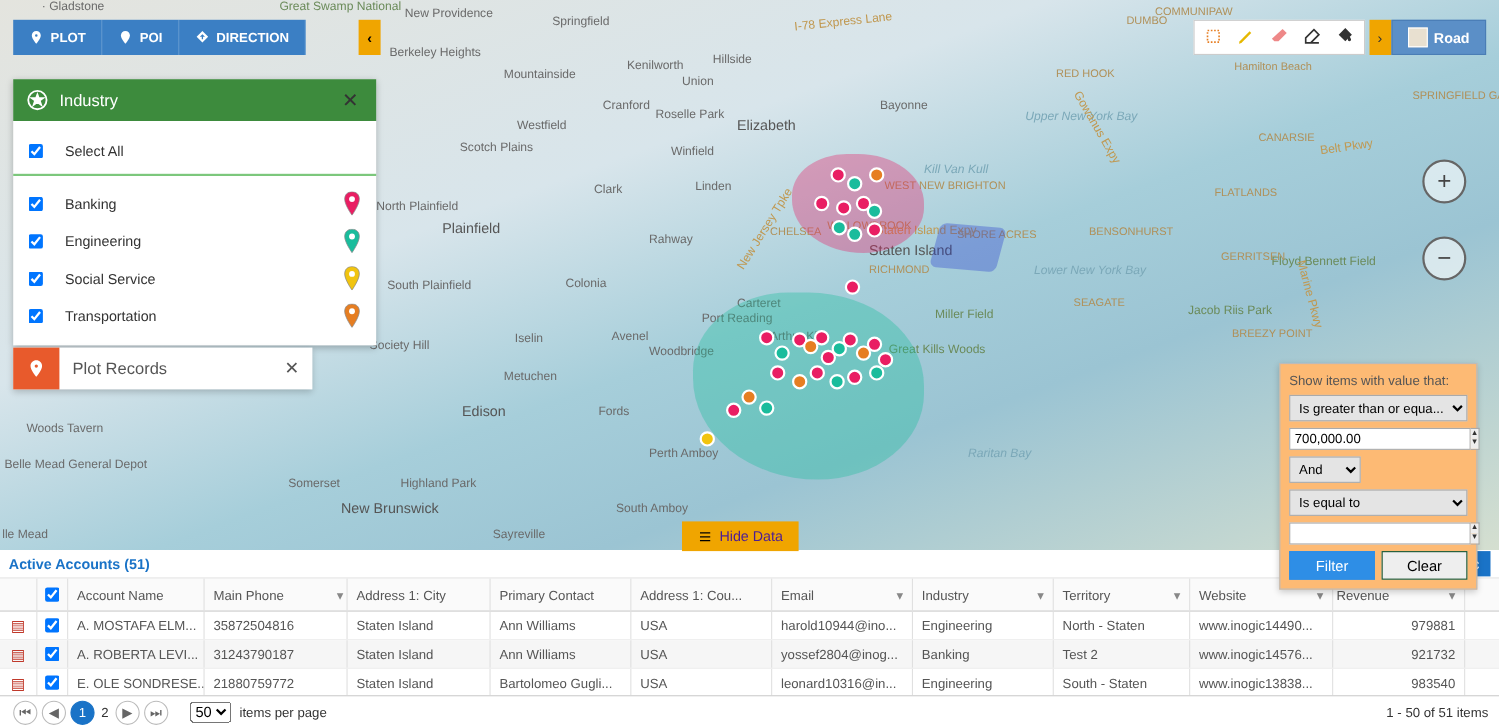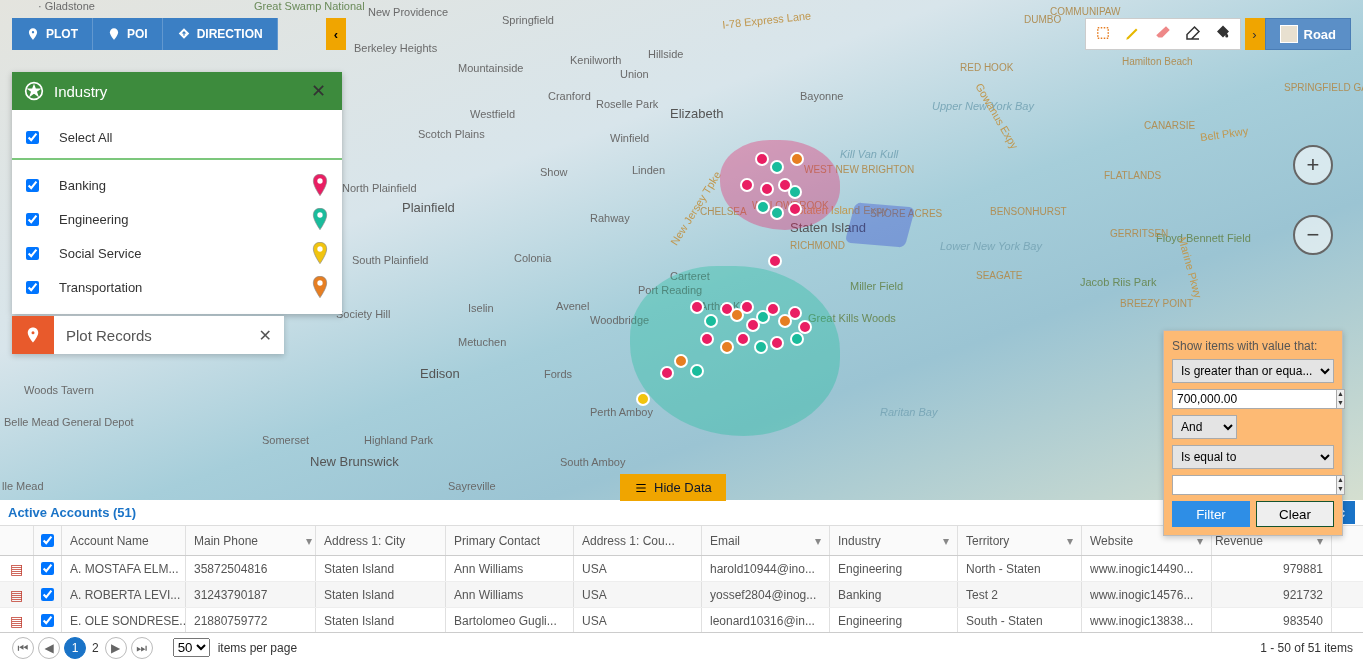--- a/index.html
+++ b/index.html
@@ -129,7 +129,7 @@
   <div class="map-label" style="top:90px;left:548px">Cranford</div>
   <div class="map-label" style="top:212px;left:590px">Rahway</div>
   <div class="map-label" style="top:164px;left:632px">Linden</div>
-  <div class="map-label" style="top:166px;left:540px">Show</div>
+  <div class="map-label" style="top:166px;left:540px">Clark</div>
   <div class="map-label" style="top:98px;left:596px">Roselle Park</div>
   <div class="map-label" style="top:68px;left:620px">Union</div>
   <div class="map-label" style="top:48px;left:648px">Hillside</div>

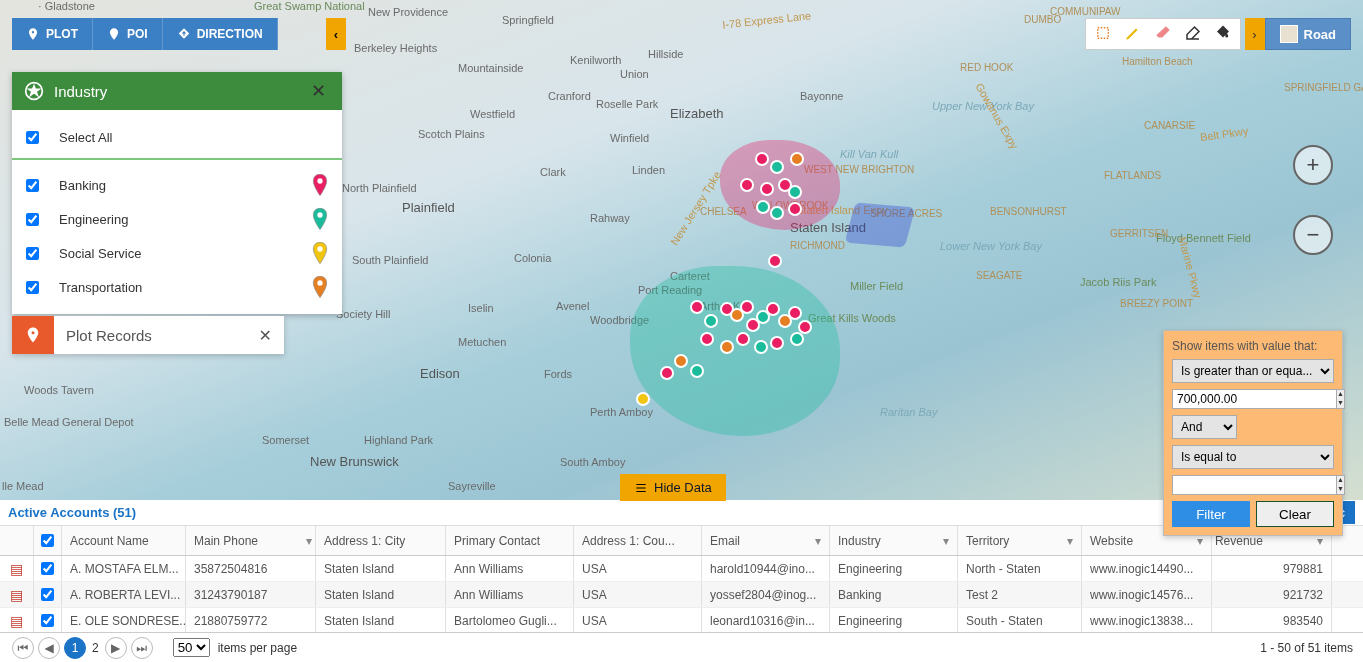--- a/index.html
+++ b/index.html
@@ -50,7 +50,7 @@
 .plot-records .close { padding:0 12px; cursor:pointer; font-size:16px; color:#555;}
 
 
-.hide-data-btn { position:absolute; left:620px; top:474px; background:#f0a500; color:#0f172a; padding:6px 14px; display:flex; align-items:center; gap:6px; cursor:pointer; z-index:16; font-size:13px;}
+.hide-data-btn { position:absolute; left:620px; top:474px; background:#f0a500; color:#4c1d95; padding:6px 14px; display:flex; align-items:center; gap:6px; cursor:pointer; z-index:16; font-size:13px;}
 
 
 .filter-popup { position:absolute; right:20px; top:330px; width:180px; background:#fdba74; border:1px solid #bbb; padding:8px; z-index:25; box-shadow:0 2px 6px rgba(0,0,0,0.2);}

